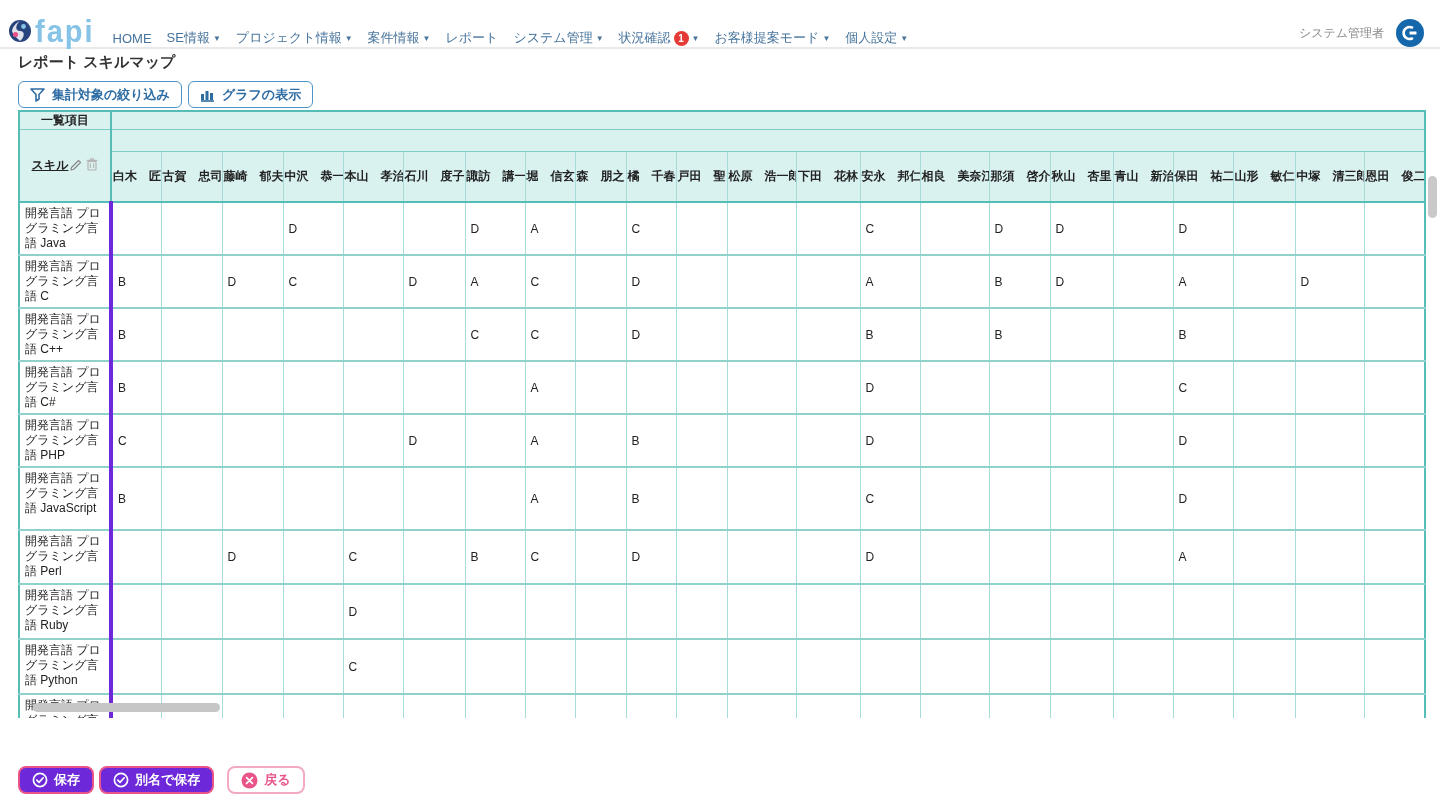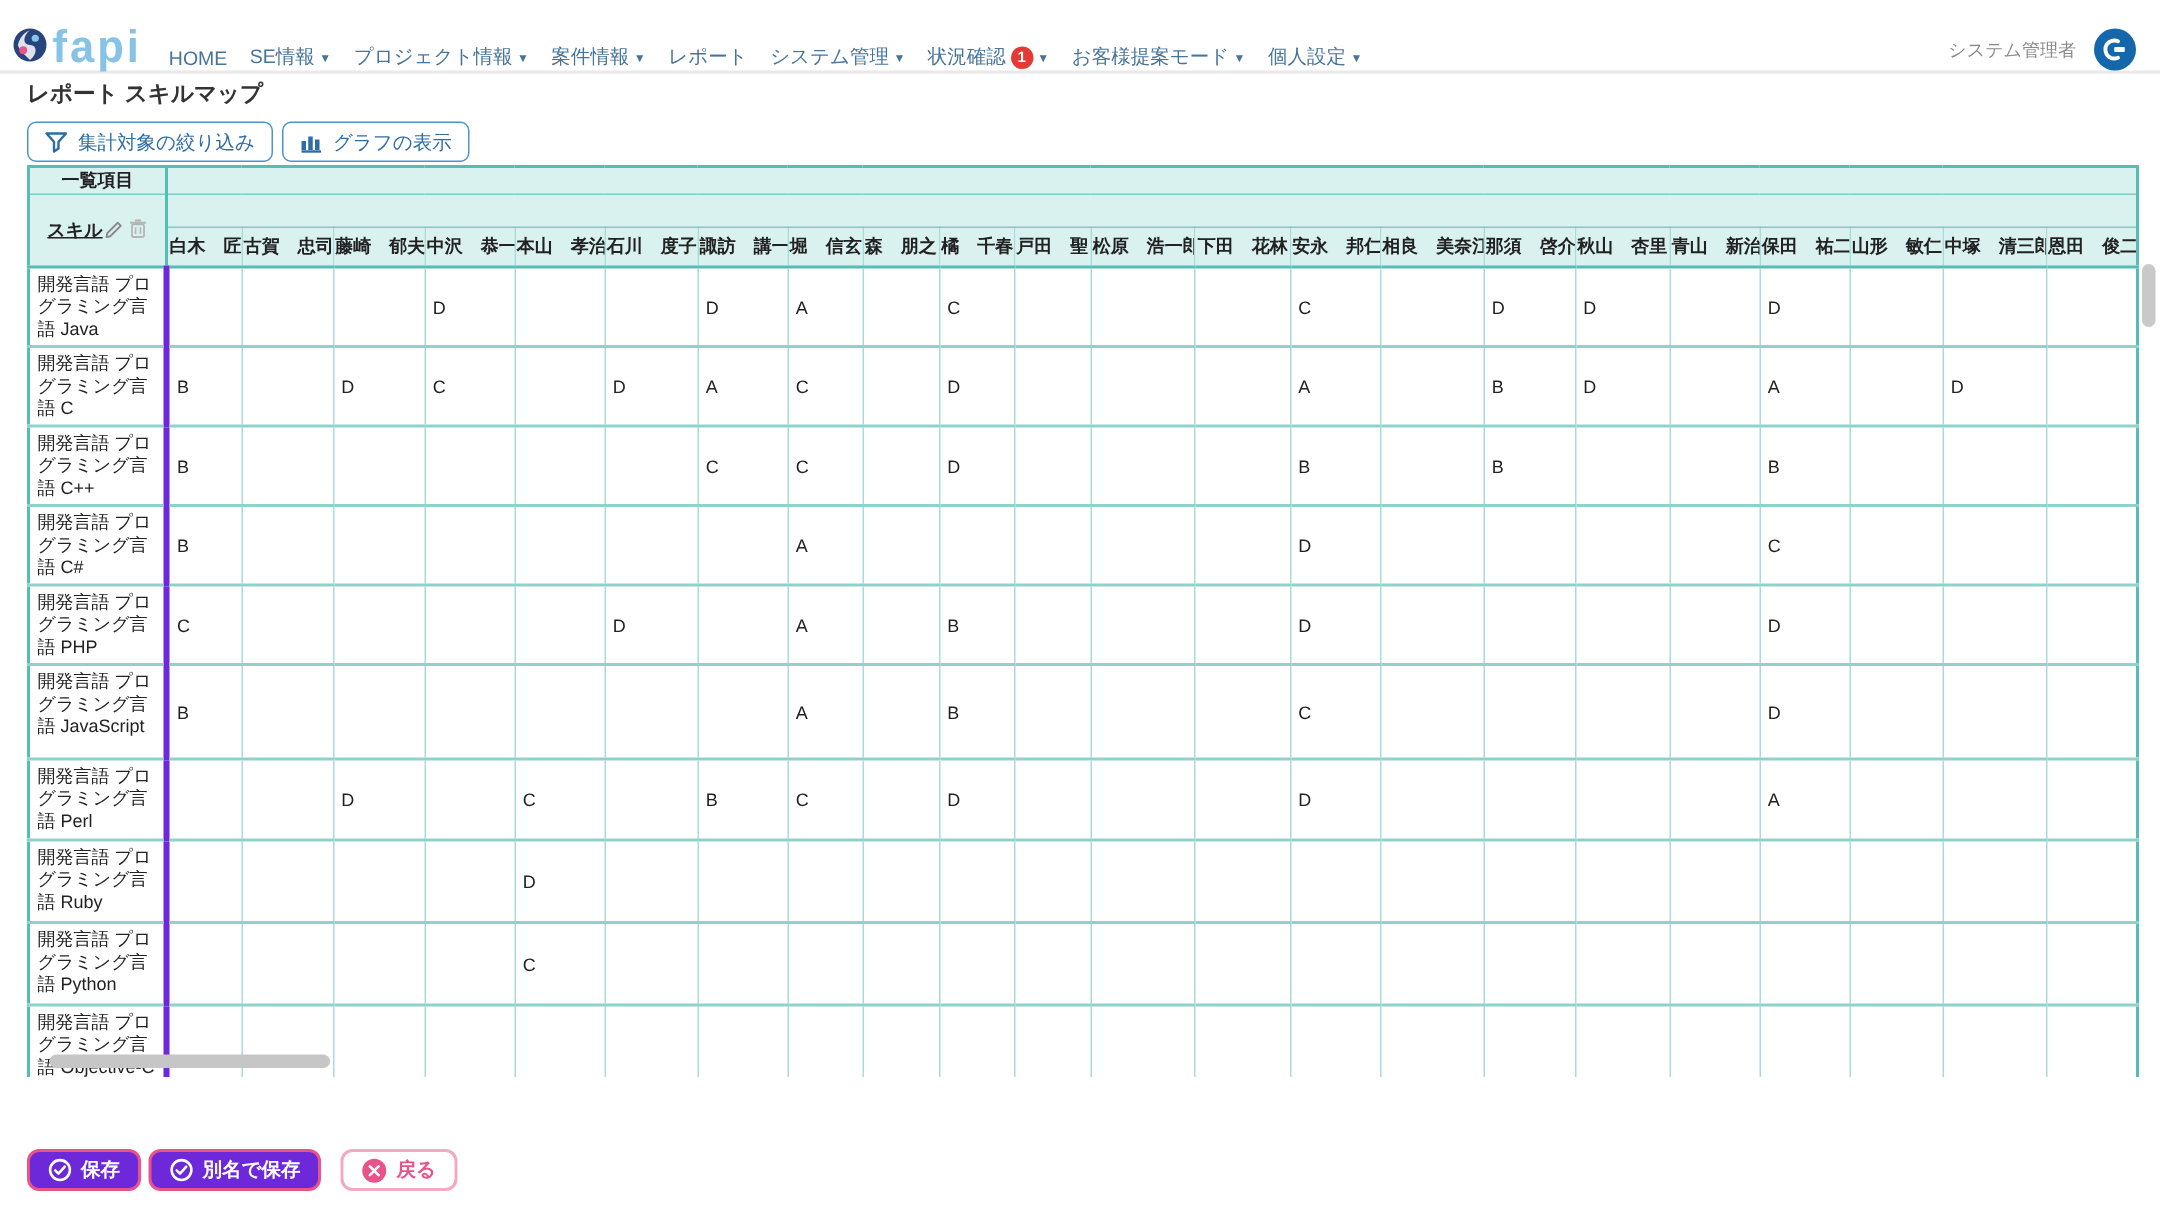--- a/index.html
+++ b/index.html
@@ -36,7 +36,7 @@
   .btn-row { margin-top:9px; display:flex; gap:6px; }
   .blue-btn { display:inline-flex; align-items:center; gap:7px; height:27px; padding:0 11px;
     border:1px solid #4d94c7; border-radius:6px; color:#2e6da4; font-size:13px;
-    background:#fff; cursor:pointer; font-weight:normal; }
+    background:#fff; cursor:pointer; font-weight:bold; }
 
   
   .table-wrap { position:relative; margin-top:2px; width:1422px; height:608px; overflow:hidden; }

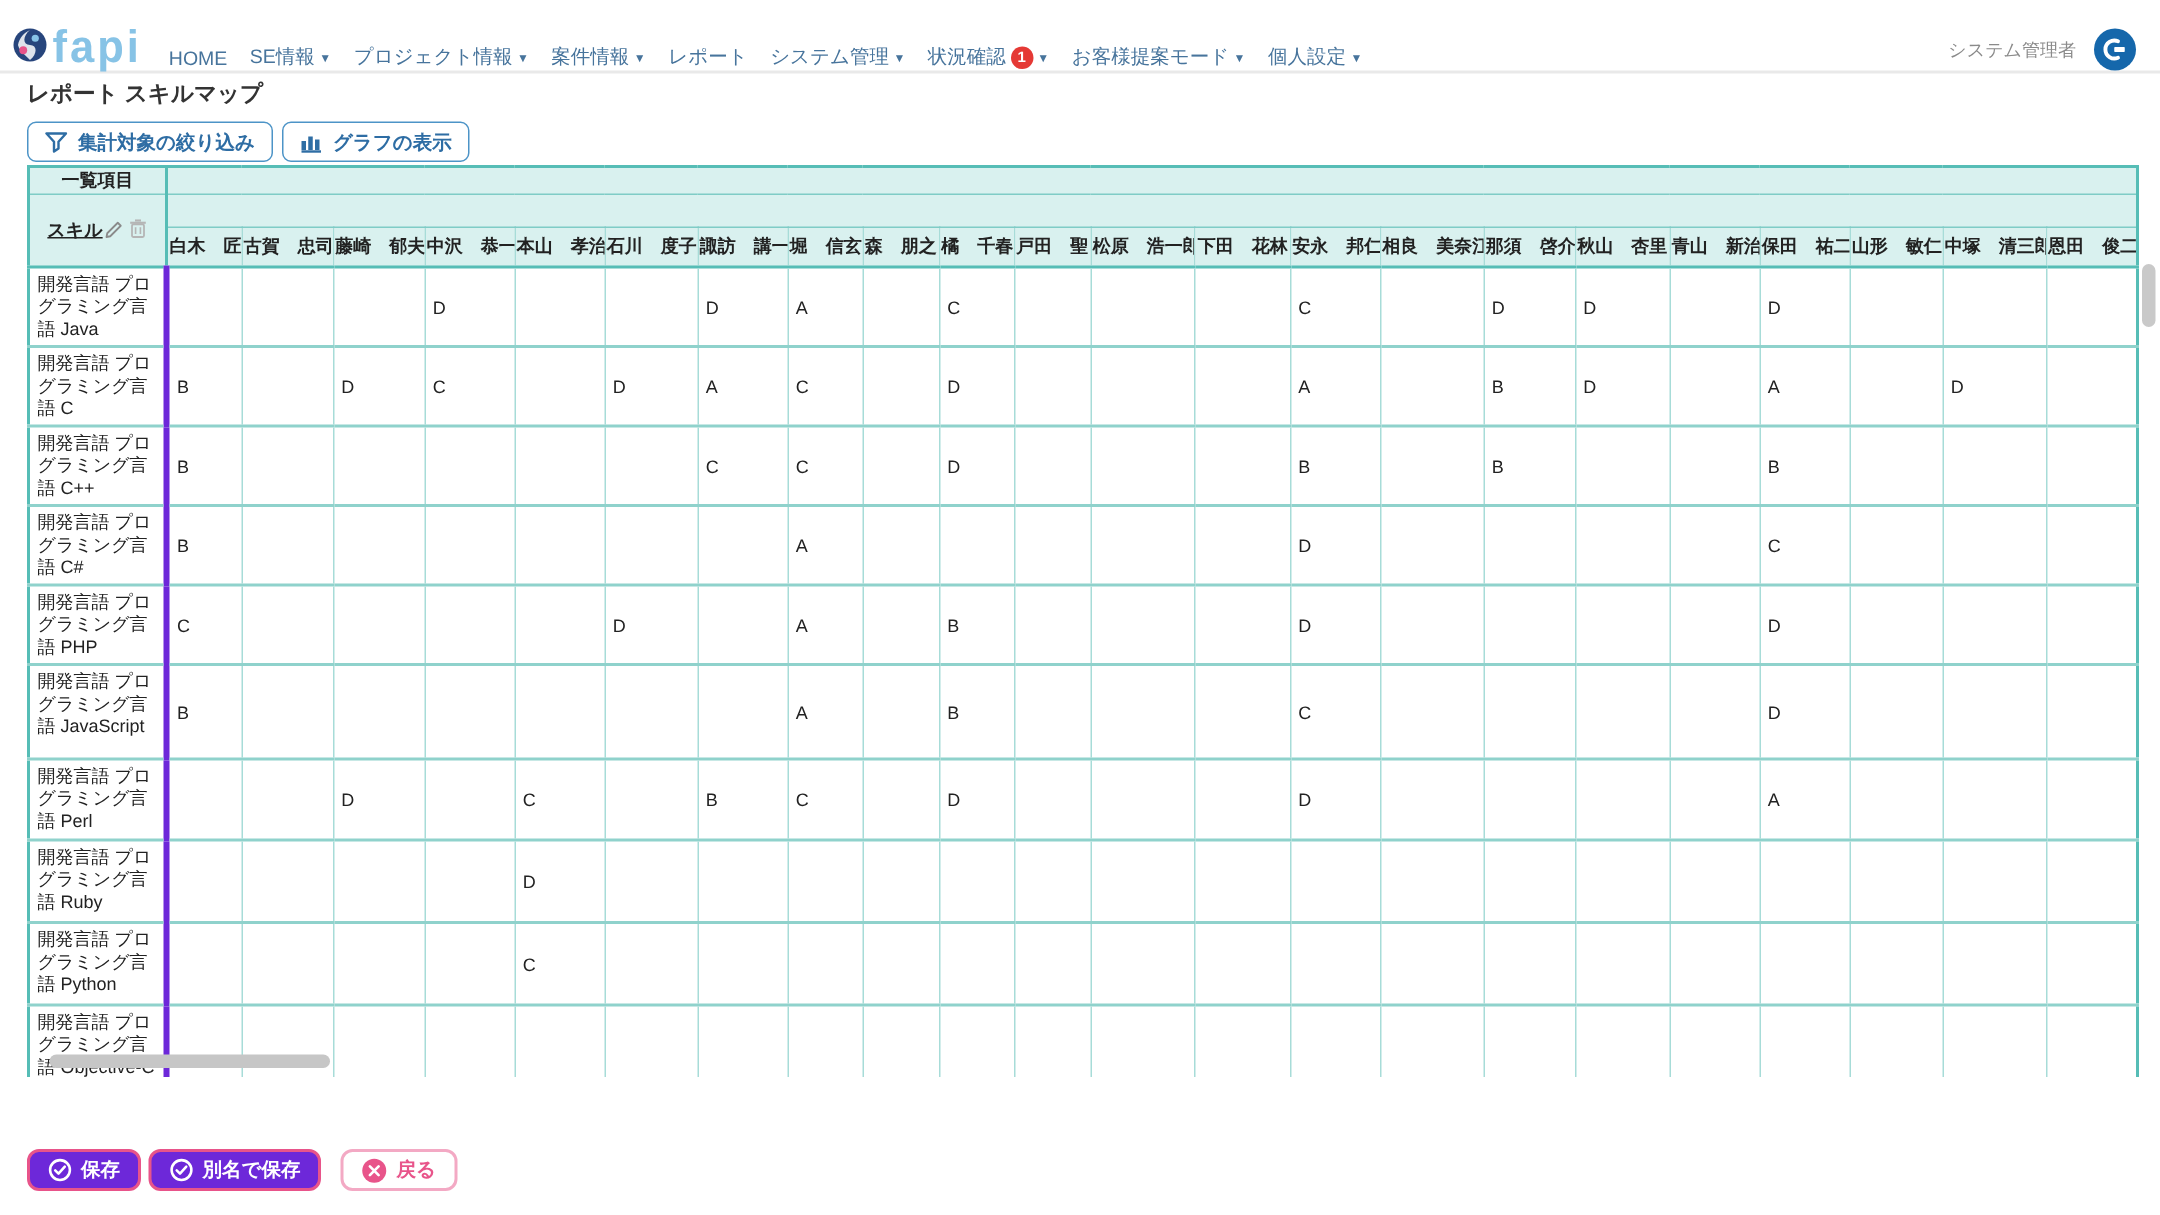--- a/index.html
+++ b/index.html
@@ -51,8 +51,8 @@
     font-weight:bold;text-decoration:underline; }
   .skill-th .icons { display:inline-flex; gap:3px; vertical-align:-2px; margin-left:2px; }
   .band-th { height:22px; border-bottom:1px solid #7fccc6; }
-  .name-th { height:22px; font-weight:bold; padding:4px 1px; white-space:nowrap;
-    overflow:hidden; text-align:right; border-bottom:2px solid #56bdb6; }
+  .name-th { height:22px; font-weight:bold; padding:16px 1px; white-space:nowrap;
+    overflow:hidden; text-align:center; border-bottom:2px solid #56bdb6; }
   tbody td { background:#fff; }
   .label-td { font-size:12px; padding:3px 5px; line-height:15px; color:#222;
     vertical-align:top; border-right:4px solid #6d28d9; word-break:break-all; }

